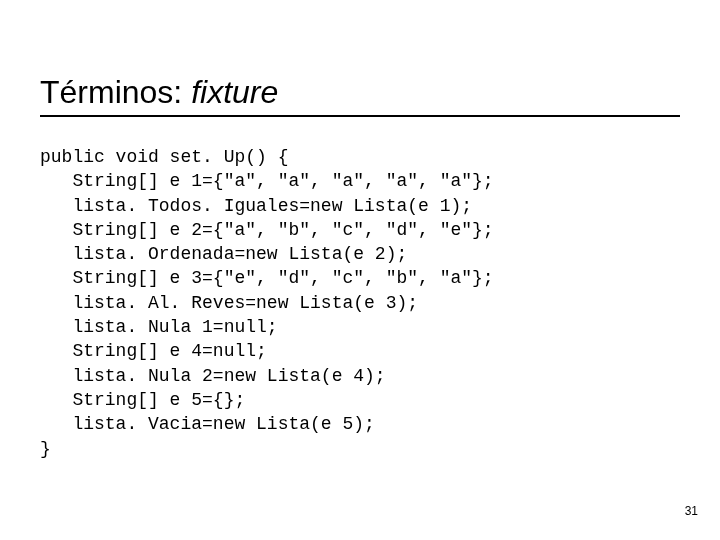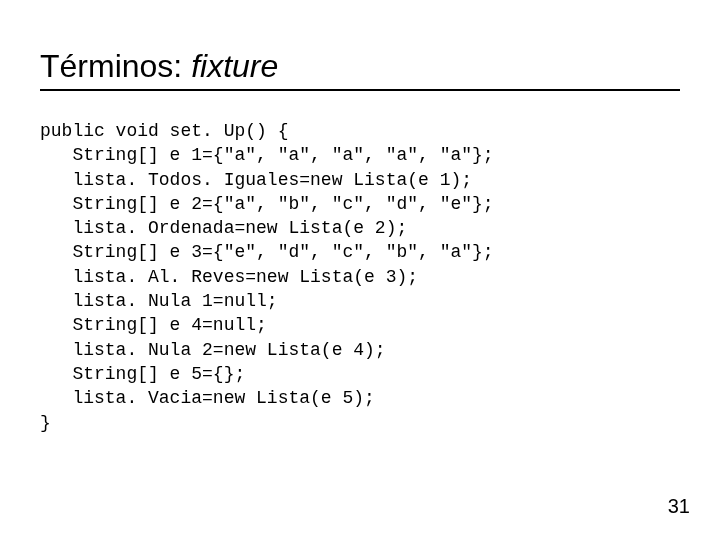--- a/index.html
+++ b/index.html
@@ -17,7 +17,7 @@
     height: 540px;
     position: relative;
     box-sizing: border-box;
-    padding: 48px 40px 0 40px;
+    padding: 74px 40px 0 40px;
   }
   .title {
     font-size: 32px;

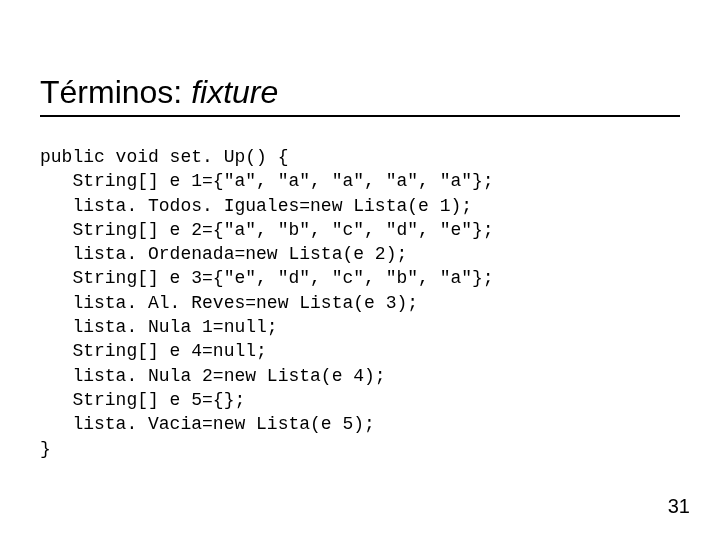--- a/index.html
+++ b/index.html
@@ -38,9 +38,9 @@
   }
   .page-num {
     position: absolute;
-    right: 30px;
+    right: 22px;
     bottom: 22px;
-    font-size: 20px;
+    font-size: 12px;
     font-family: Arial, Helvetica, sans-serif;
   }
 </style>

